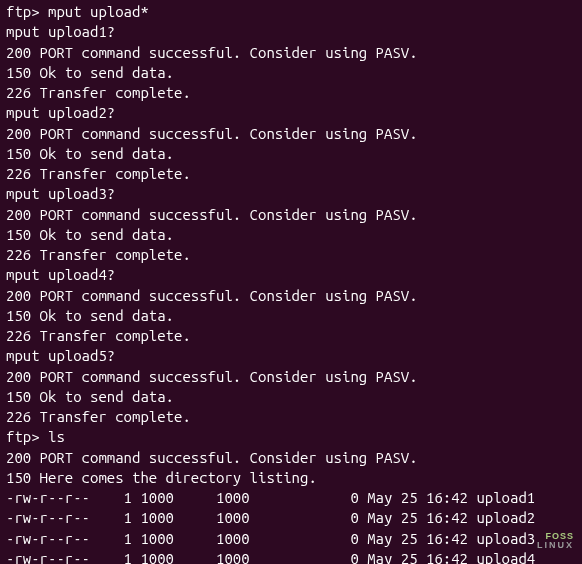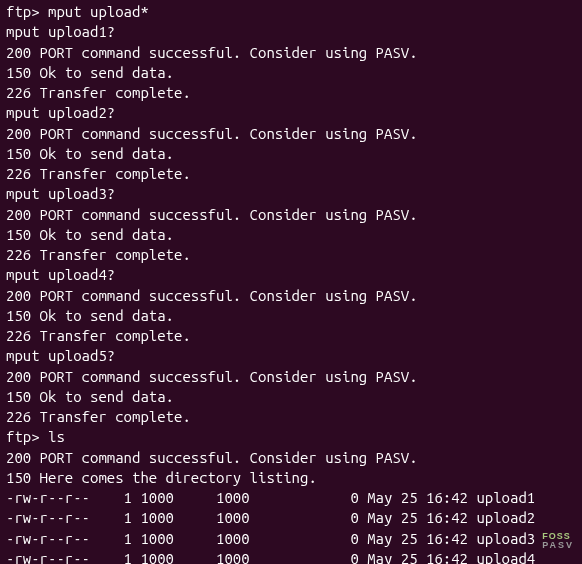--- a/index.html
+++ b/index.html
@@ -24,6 +24,7 @@
       bottom: 14px;
       right: 8px;
       font-family: Arial, sans-serif;
+      text-align: right;
       line-height: 1;
     }
     .watermark .top {

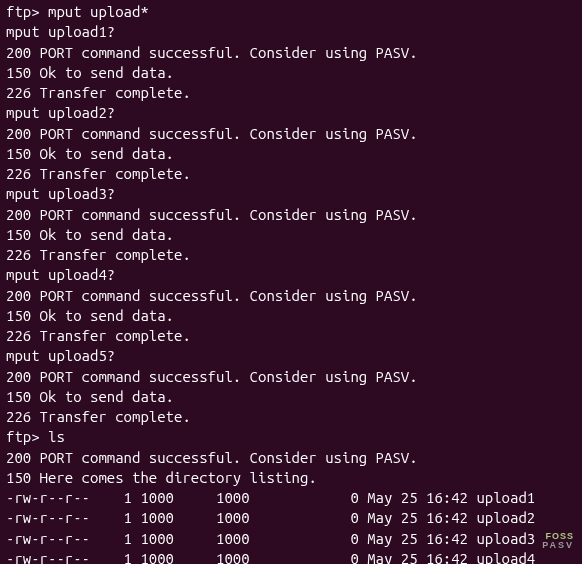--- a/index.html
+++ b/index.html
@@ -79,7 +79,7 @@
 
 <div class="watermark">
   <div class="top">FOSS</div>
-  <div class="bot">PASV</div>
+  <div class="bot">LINUX</div>
 </div>
 
 </body></html>

